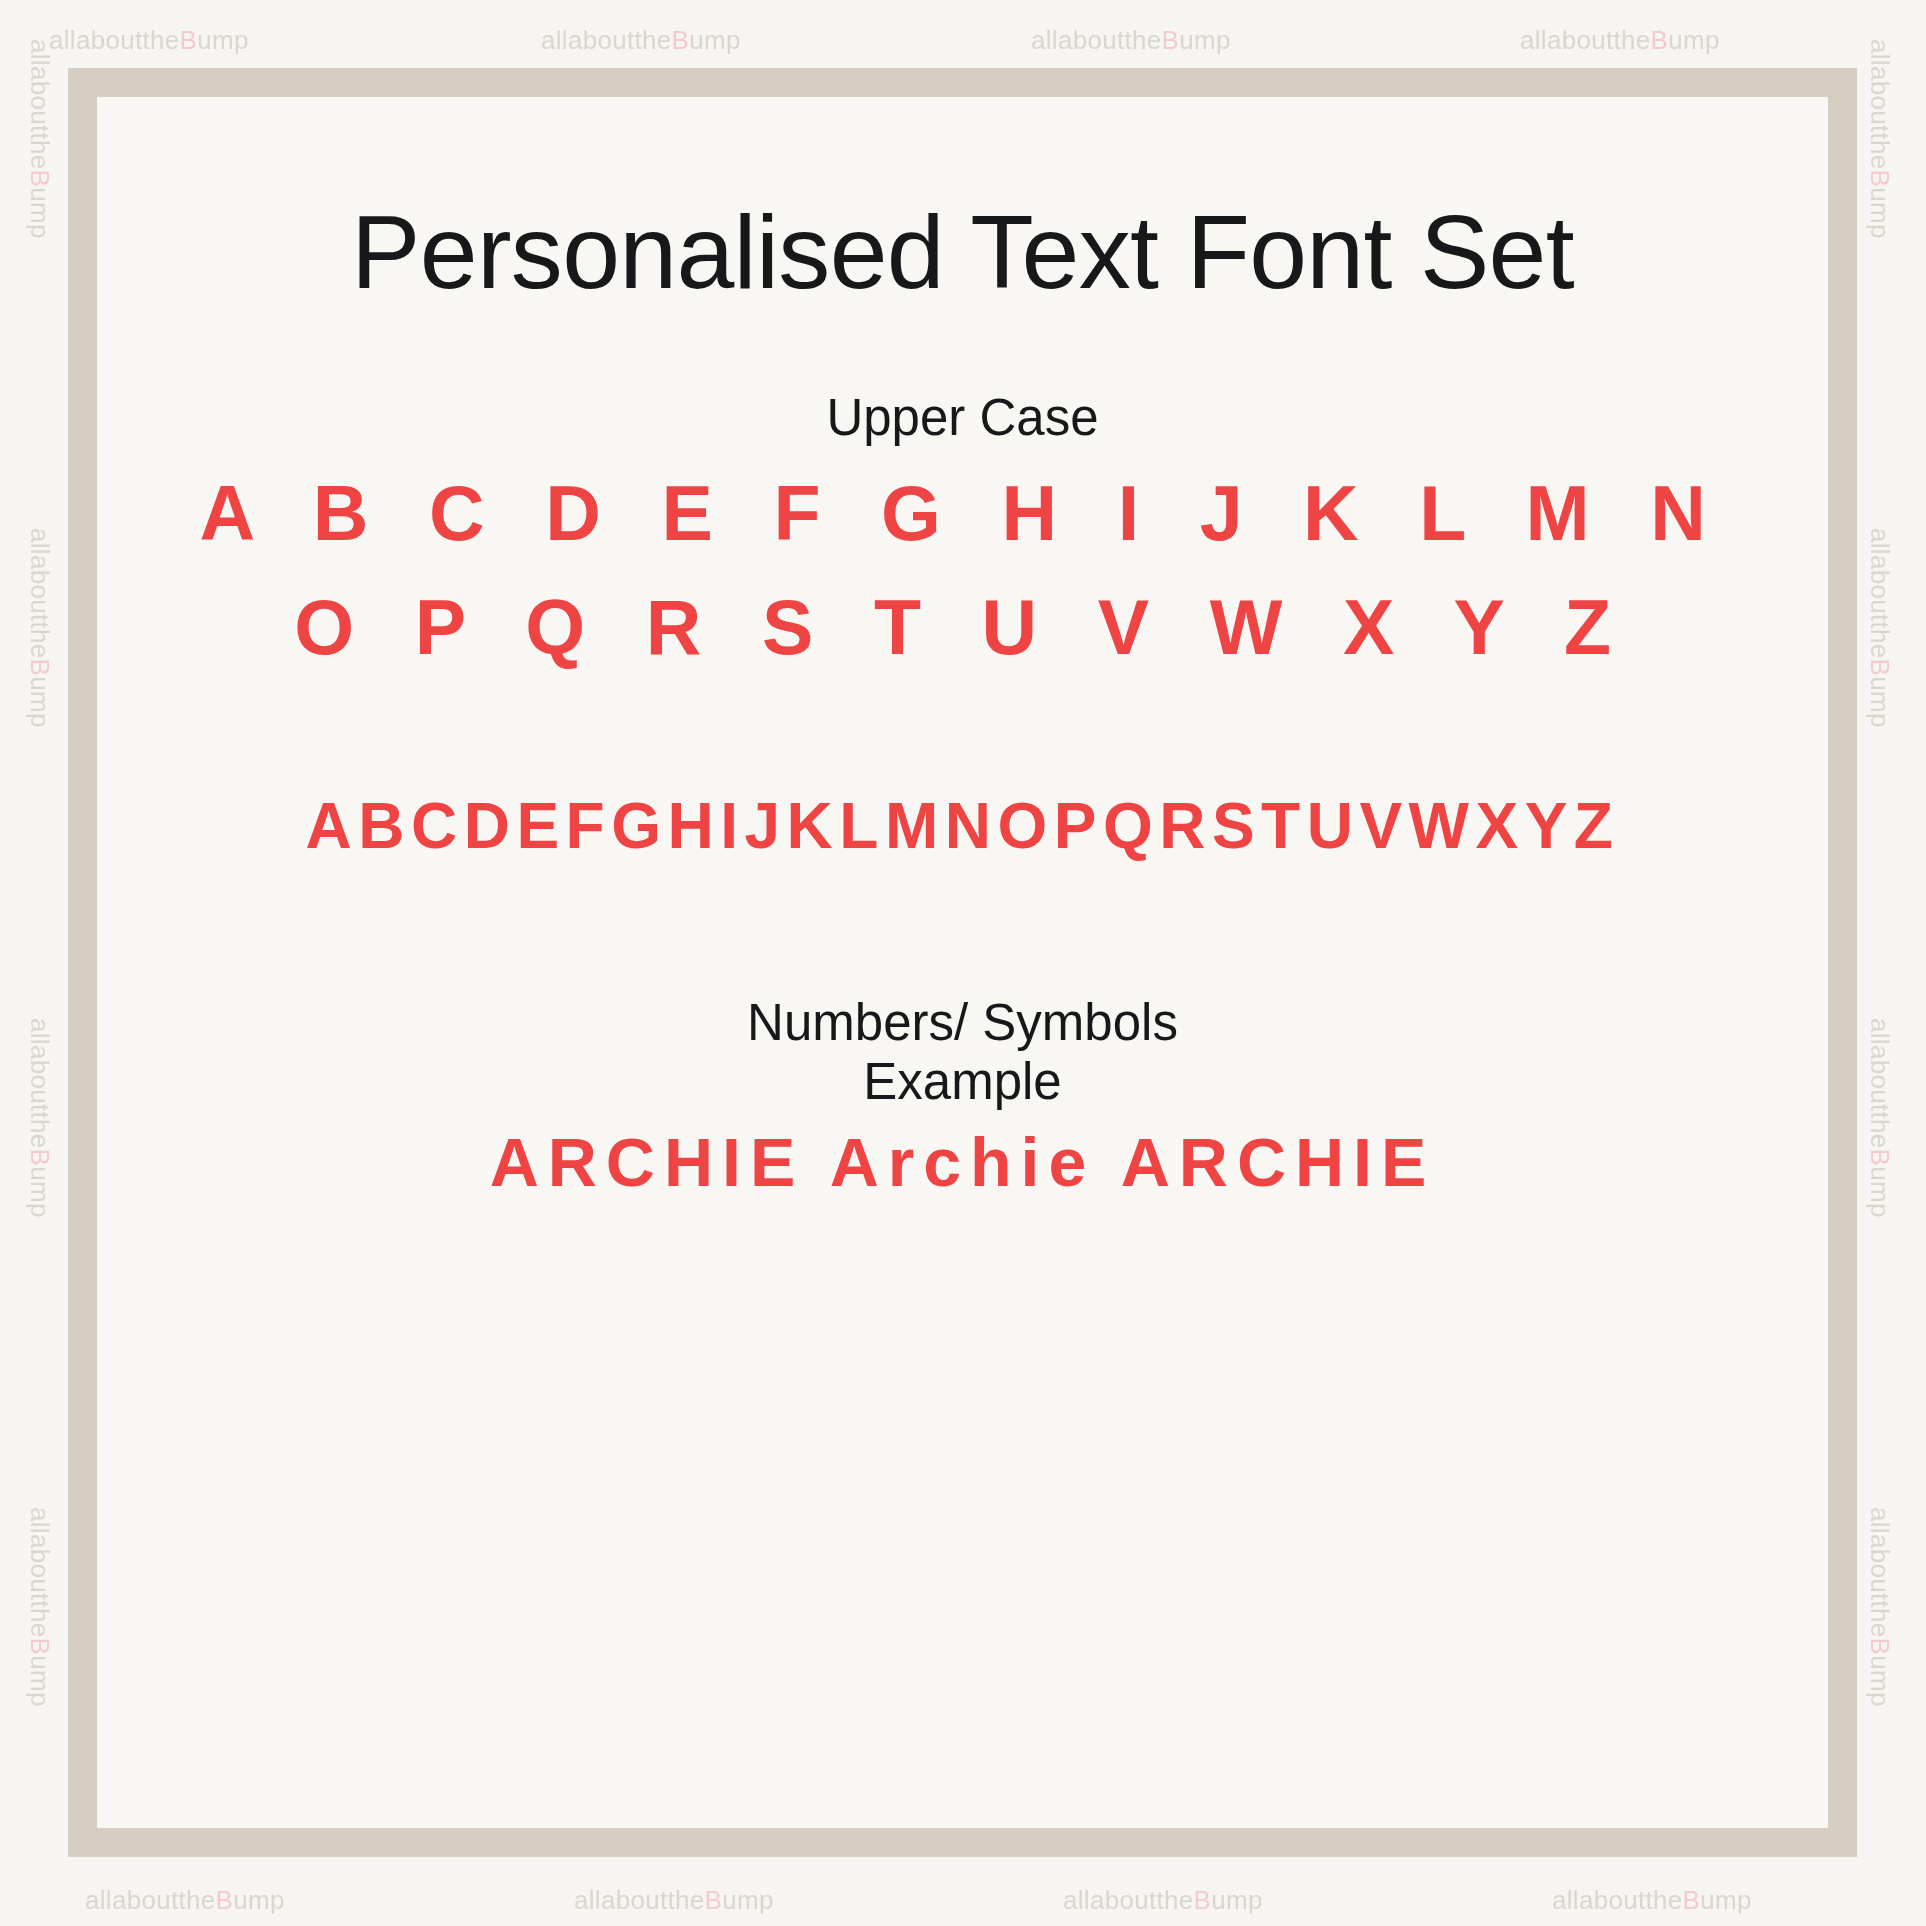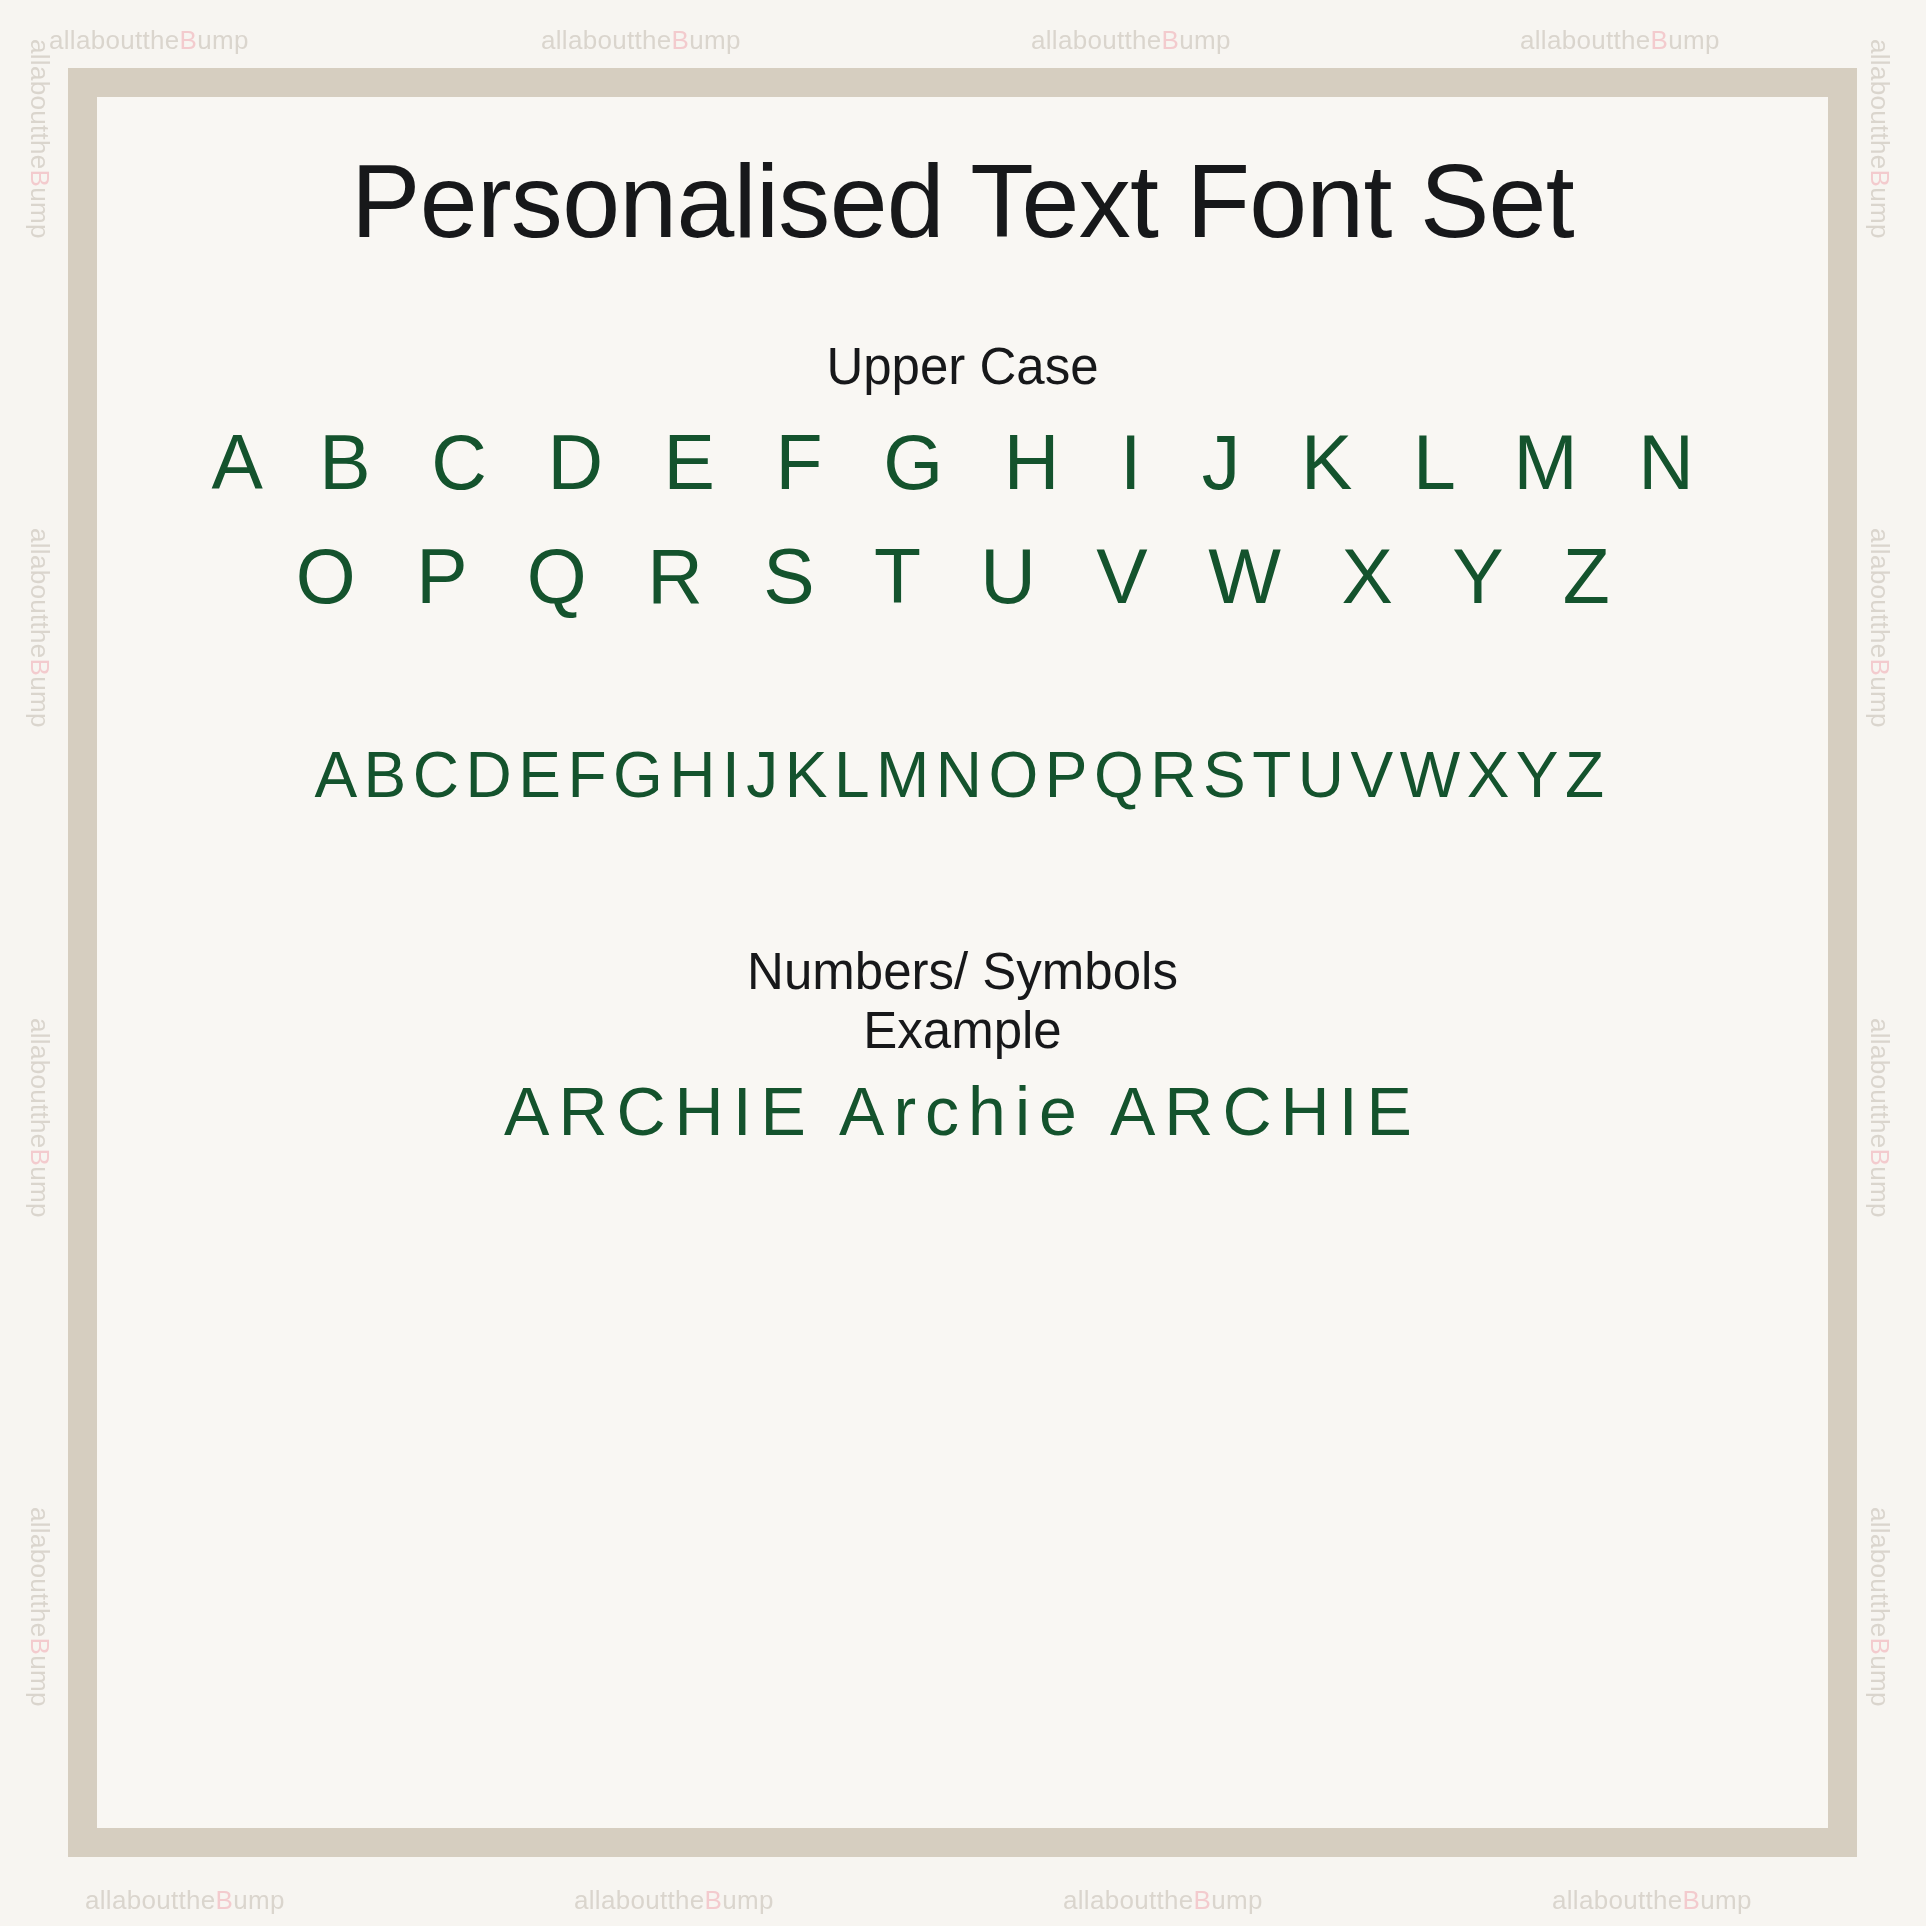--- a/index.html
+++ b/index.html
@@ -65,7 +65,7 @@
 
   .title {
     margin: 0;
-    padding-top: 50px;
+    padding-top: 101px;
     font-size: 104px;
     font-weight: 400;
     color: #17181a;

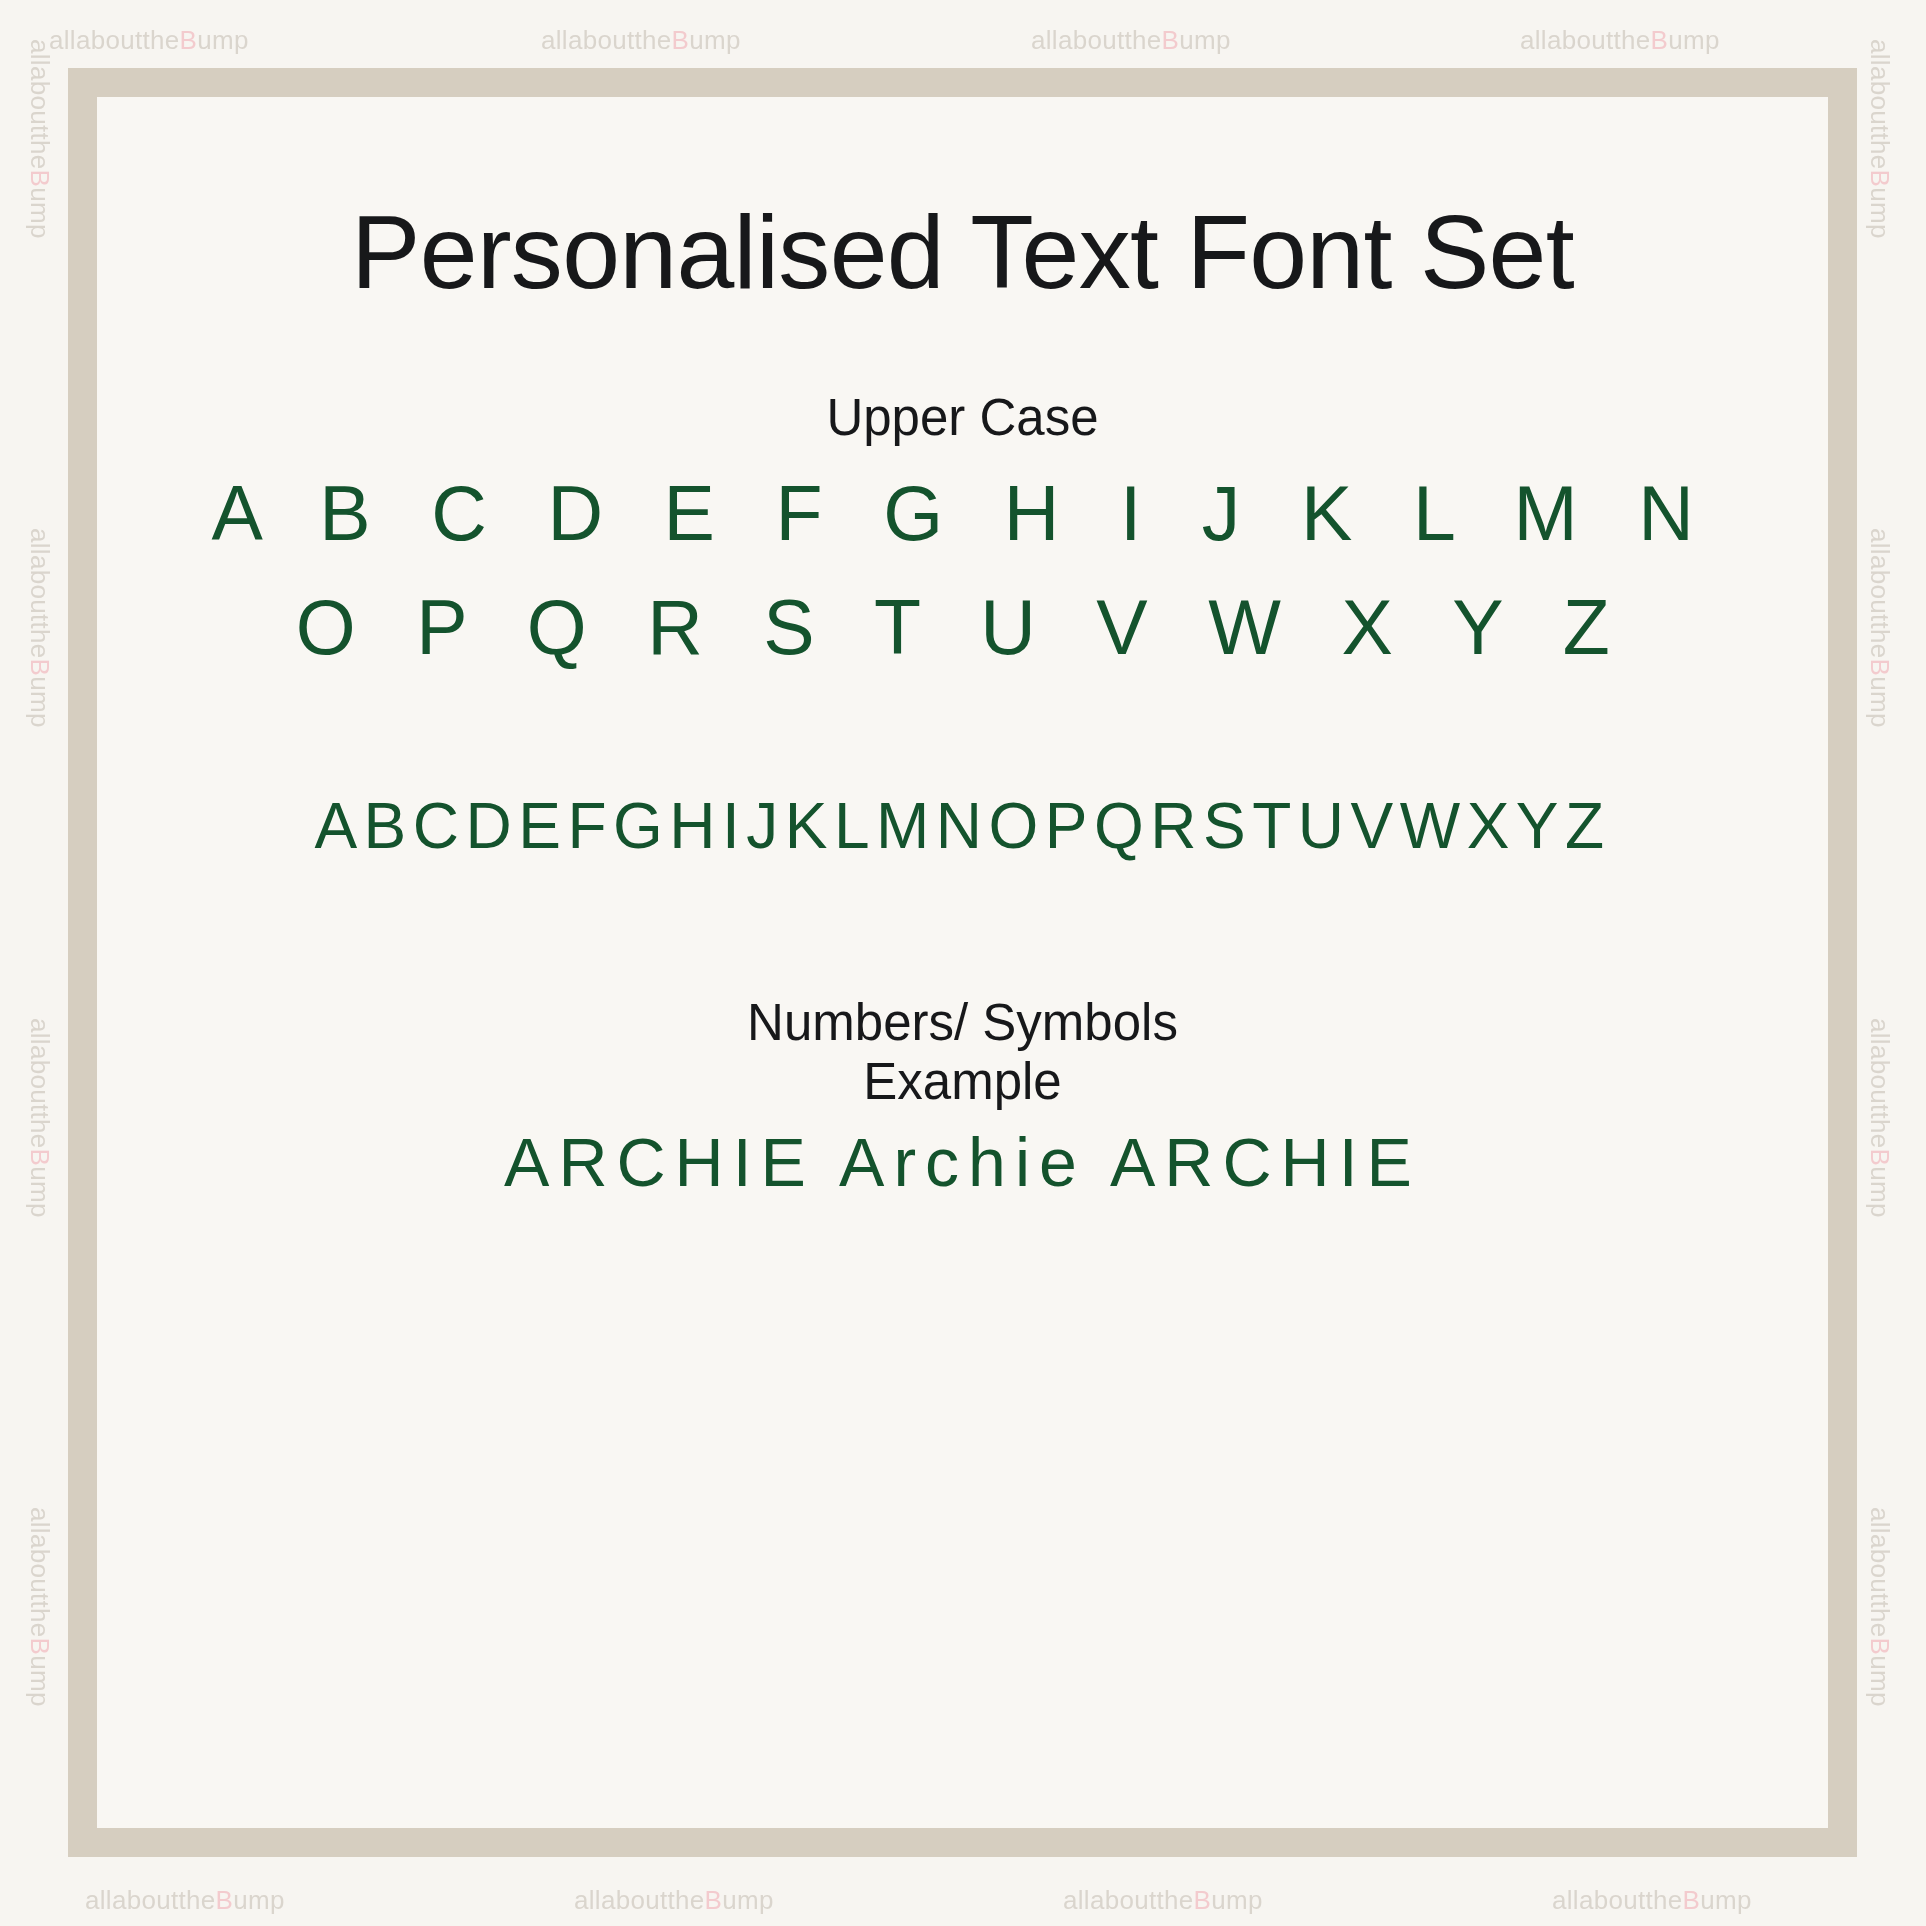--- a/index.html
+++ b/index.html
@@ -85,9 +85,9 @@
     font-family: "Liberation Sans", sans-serif;
   }
   .glyph-row {
-    color: #14532d;
+    color: #ef4444;
     font-family: "Liberation Sans", sans-serif;
-    font-weight: 400;
+    font-weight: 700;
     white-space: nowrap;
   }
 

